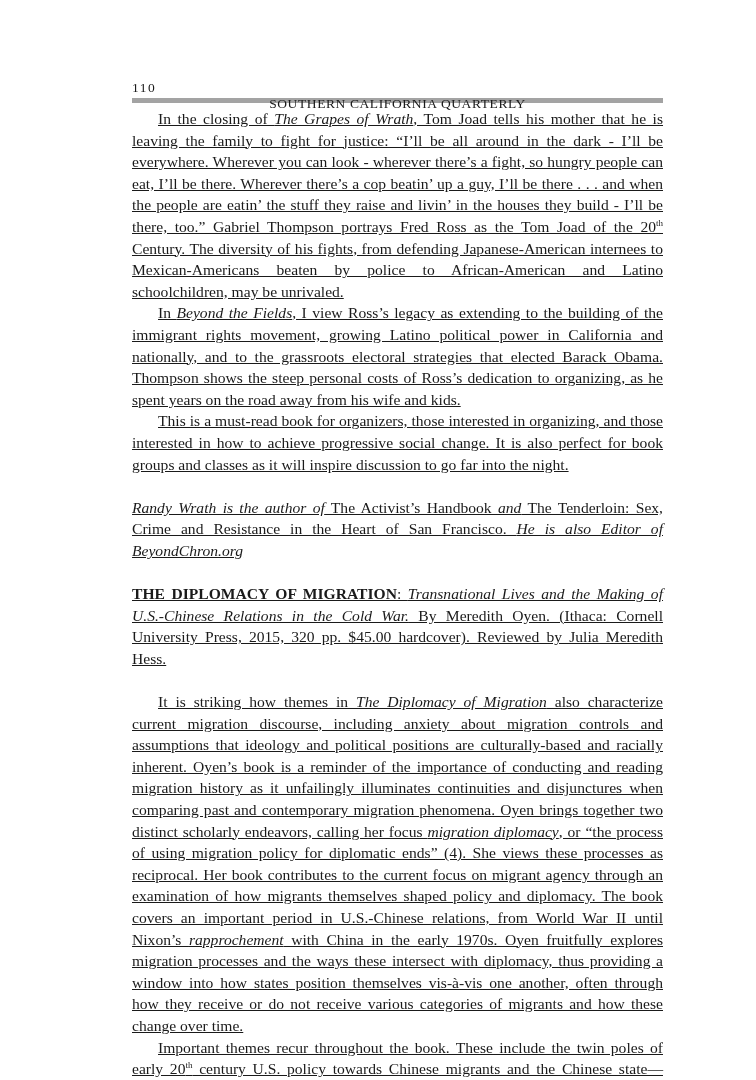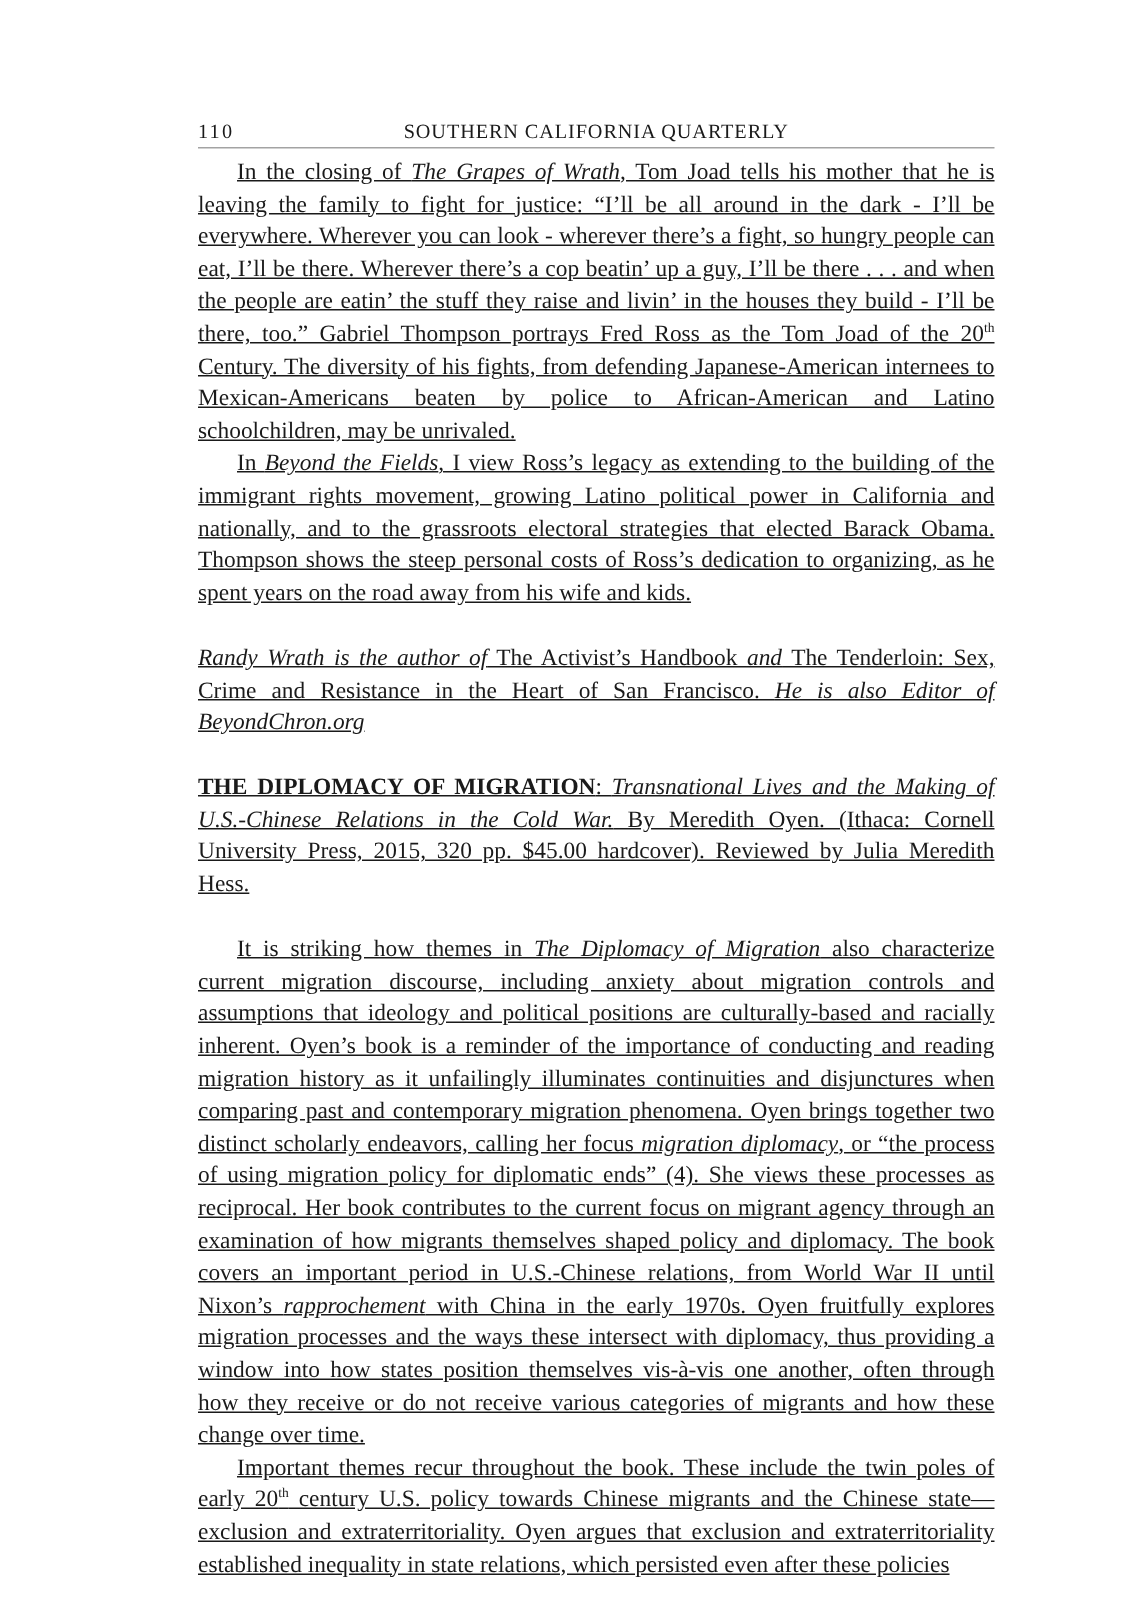--- a/index.html
+++ b/index.html
@@ -10,7 +10,7 @@
     color: #1a1a1a; font-size: 15.6px; line-height: 21.6px;
   }
   .header {
-    position: relative; height: 20px; border-bottom: 1px solid #a3a3a3;
+    position: relative; height: 20px; border-bottom: 5px solid #a3a3a3;
     font-size: 13.5px; letter-spacing: 0.6px; line-height: 20px;
   }
   .header .folio { position: absolute; left: 0; top: 0; letter-spacing: 1.5px; }

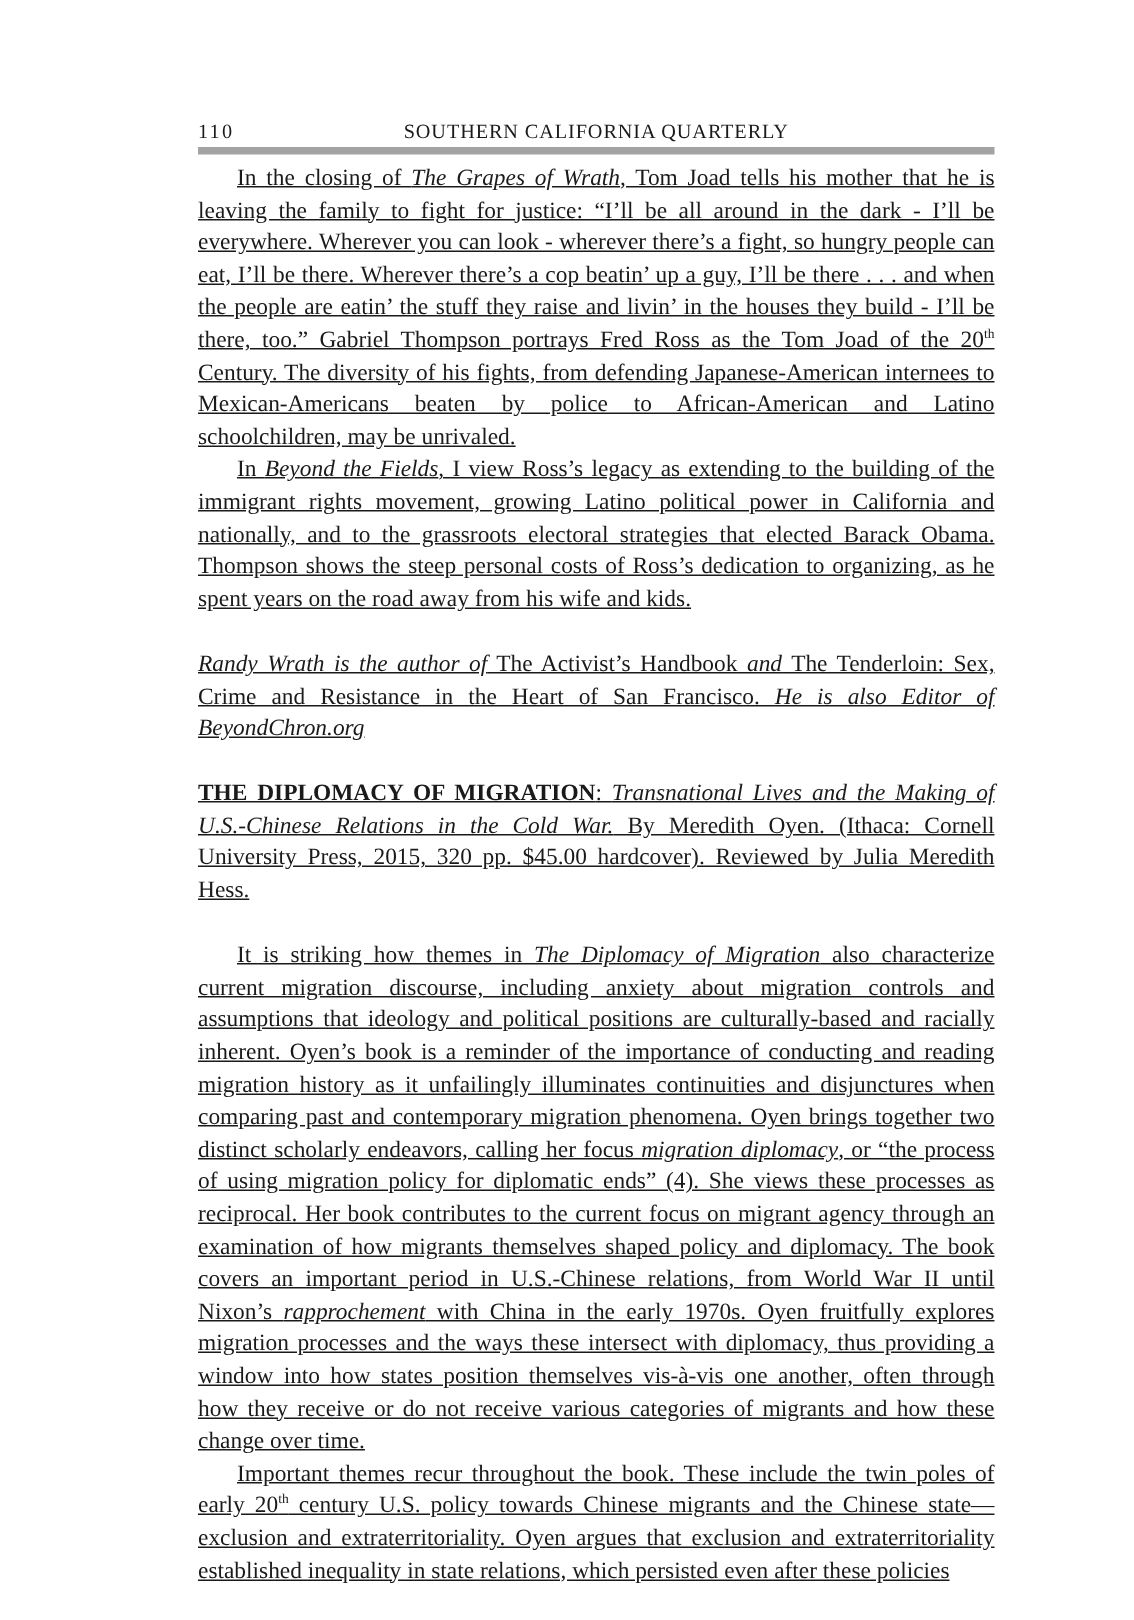--- a/index.html
+++ b/index.html
@@ -14,7 +14,7 @@
     font-size: 13.5px; letter-spacing: 0.6px; line-height: 20px;
   }
   .header .folio { position: absolute; left: 0; top: 0; letter-spacing: 1.5px; }
-  .header .running-head { position: absolute; left: 0; right: 0; text-align: center; top: 0; }
+  .header .running-head { position: absolute; left: 0; right: 0; text-align: center; top: 16px; }
   .body { margin-top: 5px; }
   p { margin: 0; text-align: justify; hyphens: manual; text-decoration: underline; }
   p.indent { text-indent: 26px; }

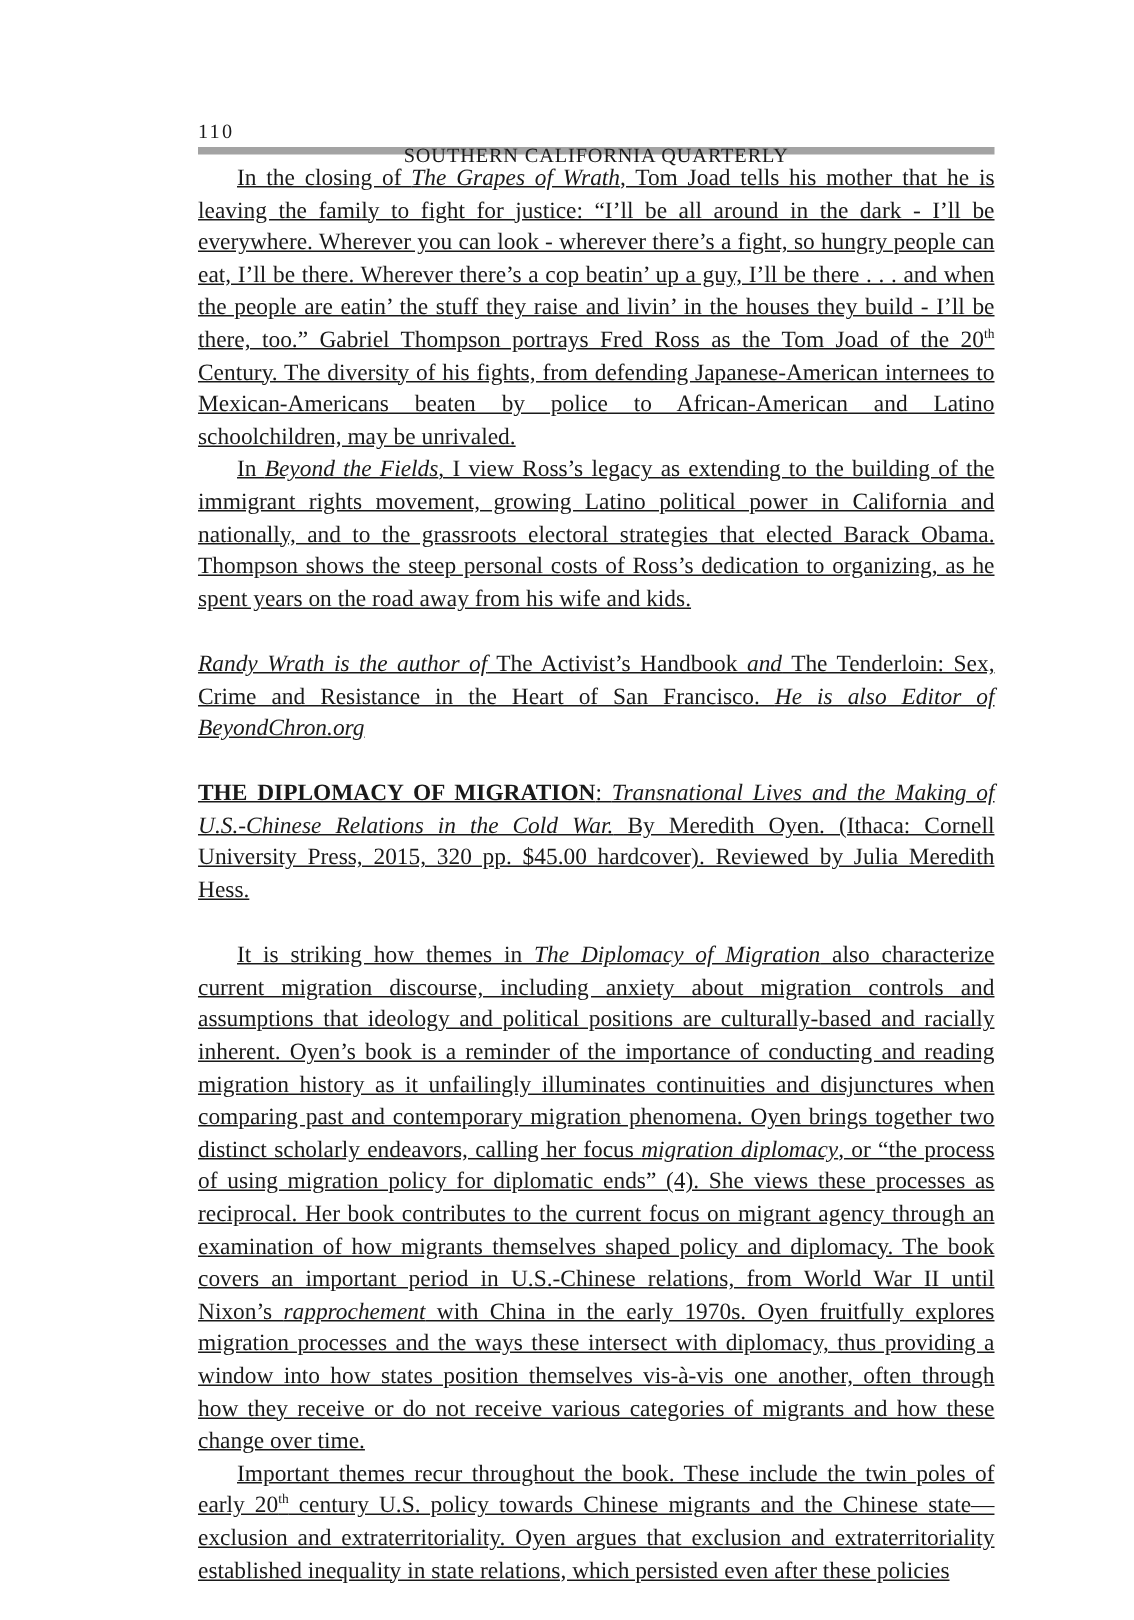--- a/index.html
+++ b/index.html
@@ -38,6 +38,7 @@
 
     <p class="indent"><span>In </span><i>Beyond the Fields</i><span>, I view Ross’s legacy as extending to the building of the immigrant rights movement, growing Latino political power in California and nationally, and to the grassroots electoral strategies that elected Barack Obama. Thompson shows the steep personal costs of Ross’s dedication to organizing, as he spent years on the road away from his wife and kids.</span></p>
 
+    <p class="indent">This is a must-read book for organizers, those interested in organizing, and those interested in how to achieve progressive social change. It is also perfect for book groups and classes as it will inspire discussion to go far into the night.</p>
 
     <div class="gap"></div>
 

